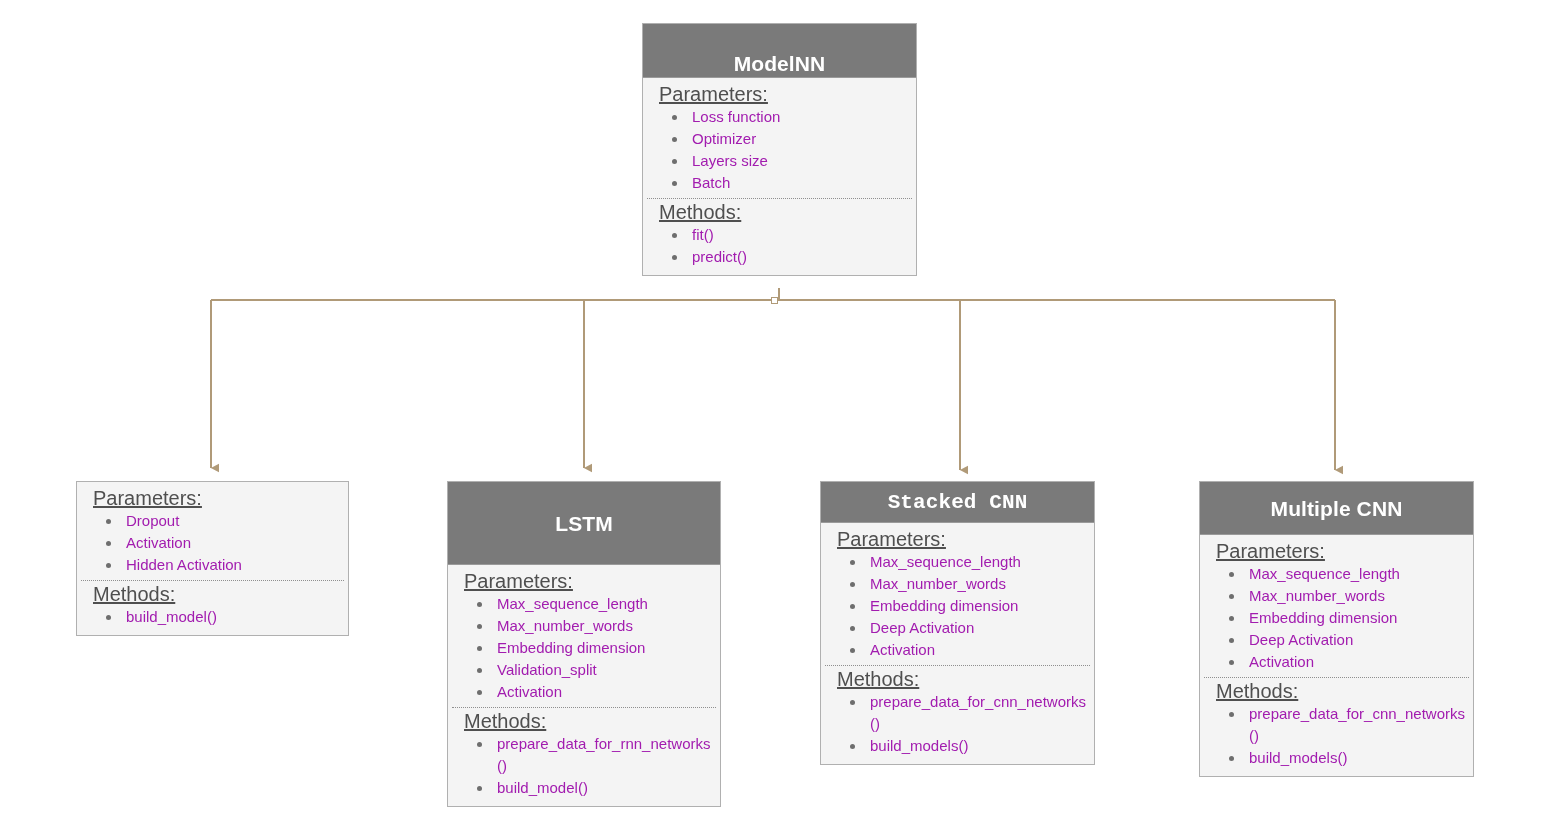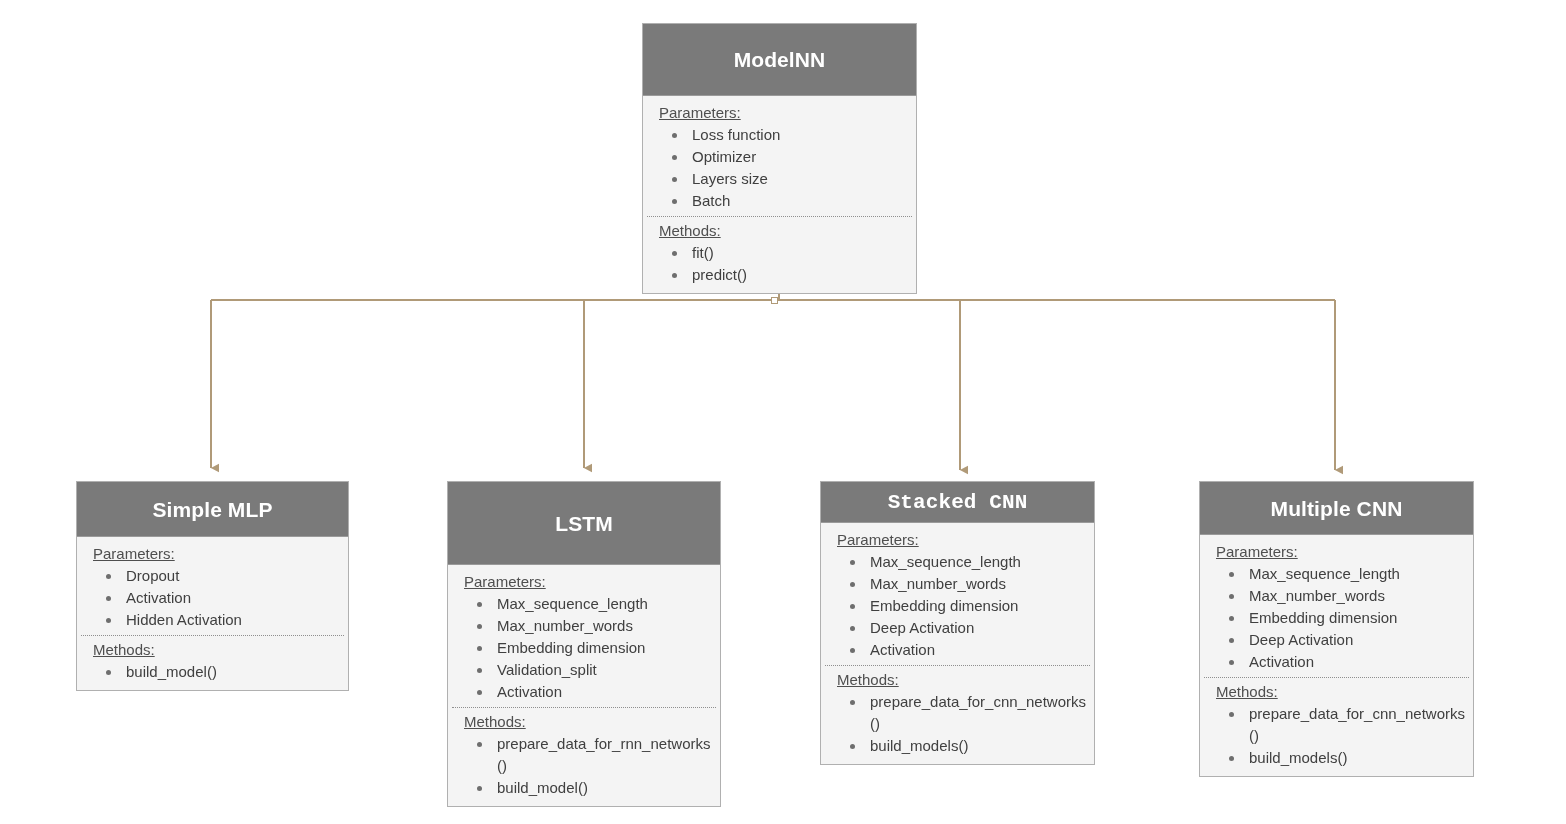--- a/index.html
+++ b/index.html
@@ -137,7 +137,7 @@
   <div class="joint" style="left:771px; top:297px;"></div>
 
   <div class="node" id="node-root" style="left:642px; top:23px; width:275px;">
-    <div class="node-header" style="height:72px;">
+    <div class="node-header" style="height:54px;align-items:flex-end;">
       <span>ModelNN</span>
     </div>
     <div class="node-body">

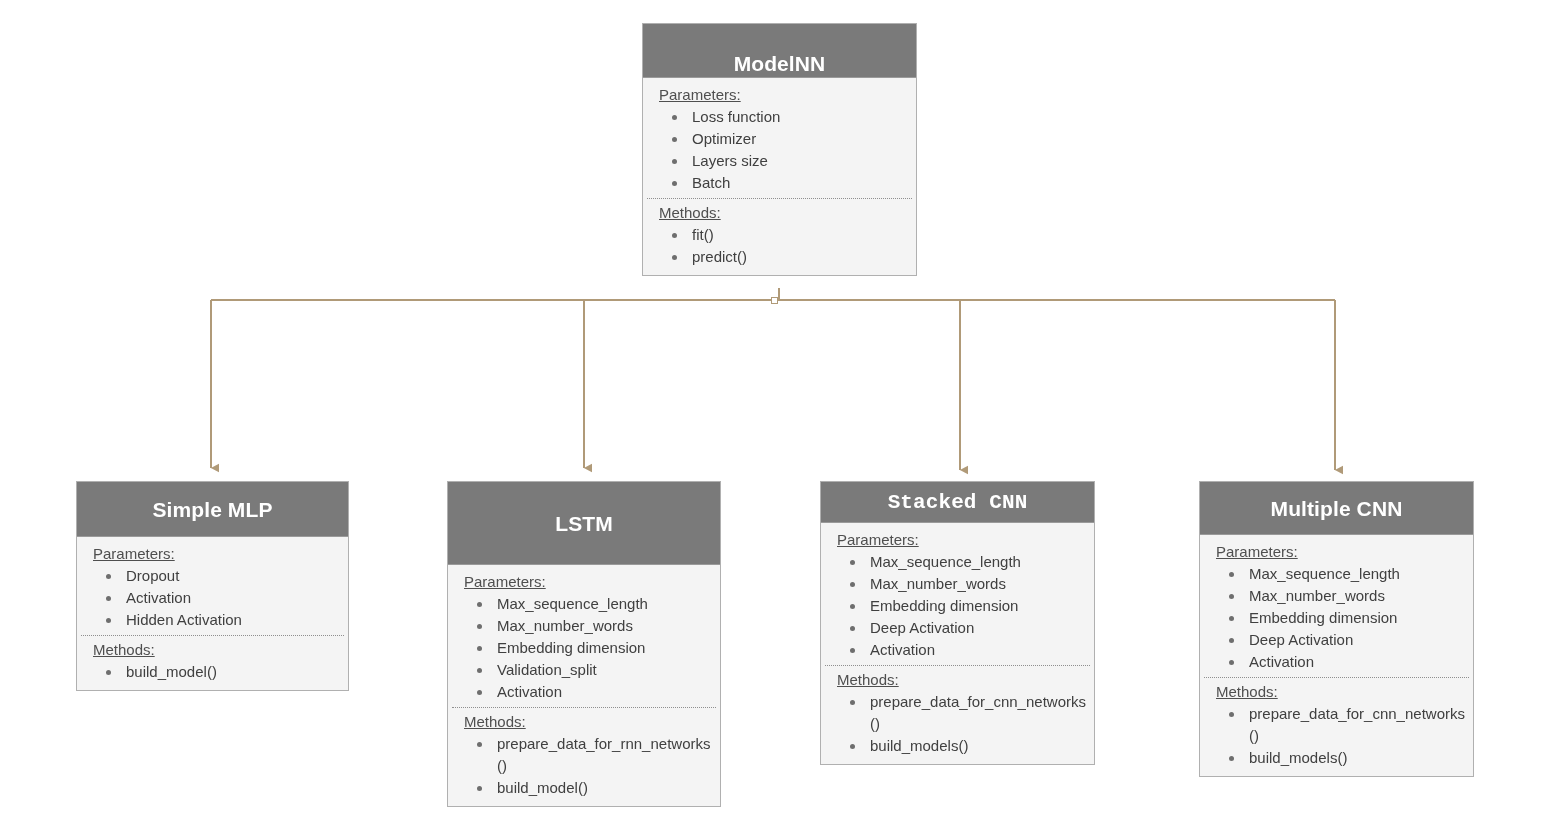--- a/index.html
+++ b/index.html
@@ -59,7 +59,7 @@
   }
 
   .section-label {
-    font-size: 15px;
+    font-size: 20px;
     color: #4f4f4f;
     text-decoration: underline;
     margin: 0 0 1px 16px;

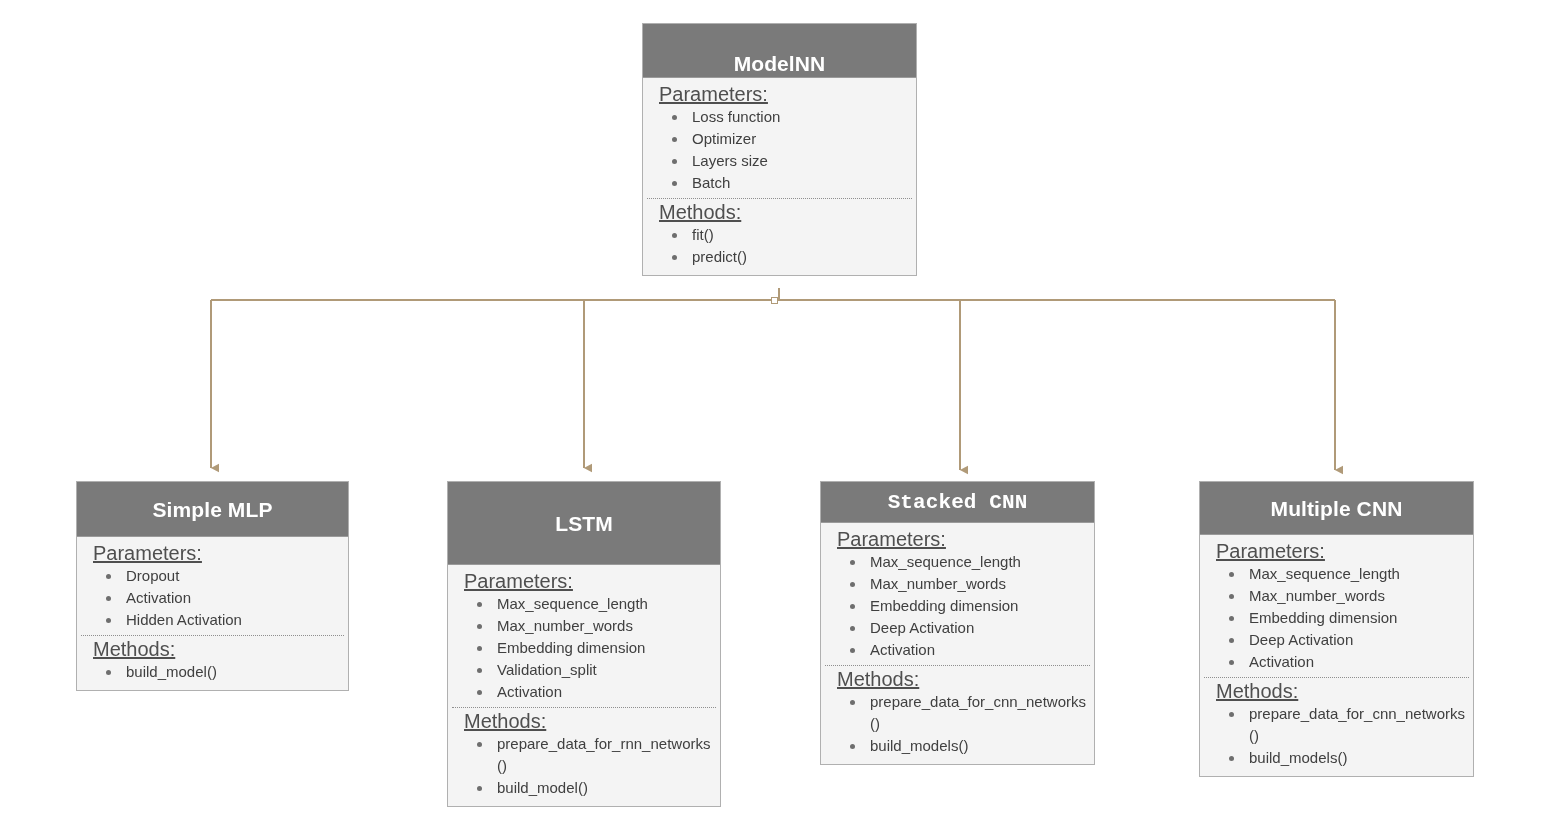--- a/index.html
+++ b/index.html
@@ -75,7 +75,7 @@
   ul.items li {
     position: relative;
     font-size: 15px;
-    color: #404040;
+    color: #a21caf;
     line-height: 22px;
     padding-left: 49px;
     padding-right: 6px;

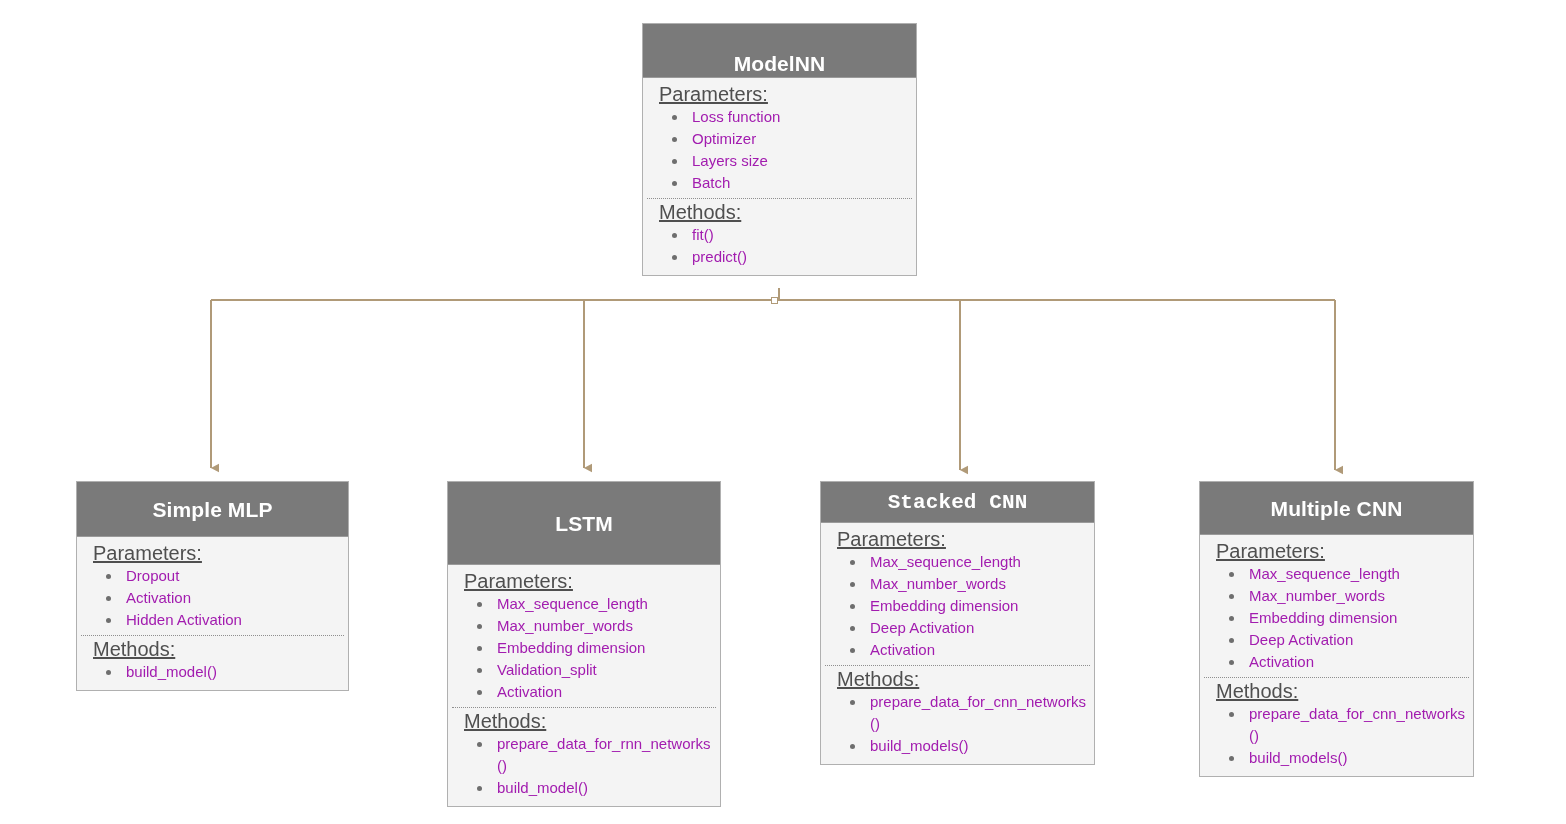--- a/index.html
+++ b/index.html
@@ -158,9 +158,6 @@
   </div>
 
   <div class="node" id="node-mlp" style="left:76px; top:481px; width:273px;">
-    <div class="node-header" style="height:55px;">
-      <span>Simple MLP</span>
-    </div>
     <div class="node-body">
       <div class="section-label">Parameters:</div>
       <ul class="items">

